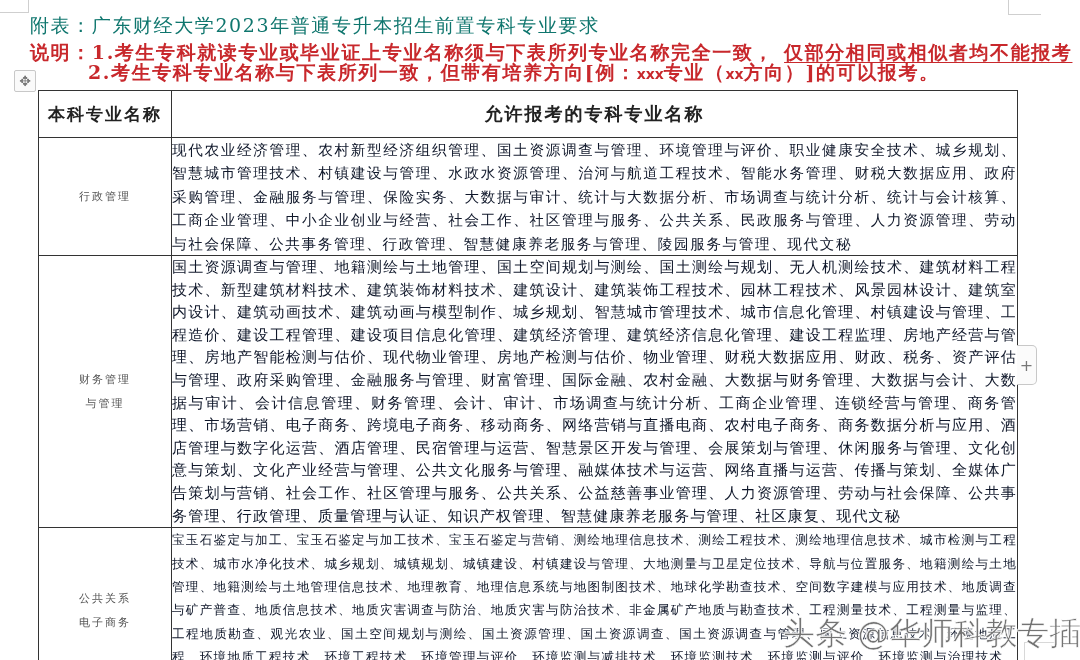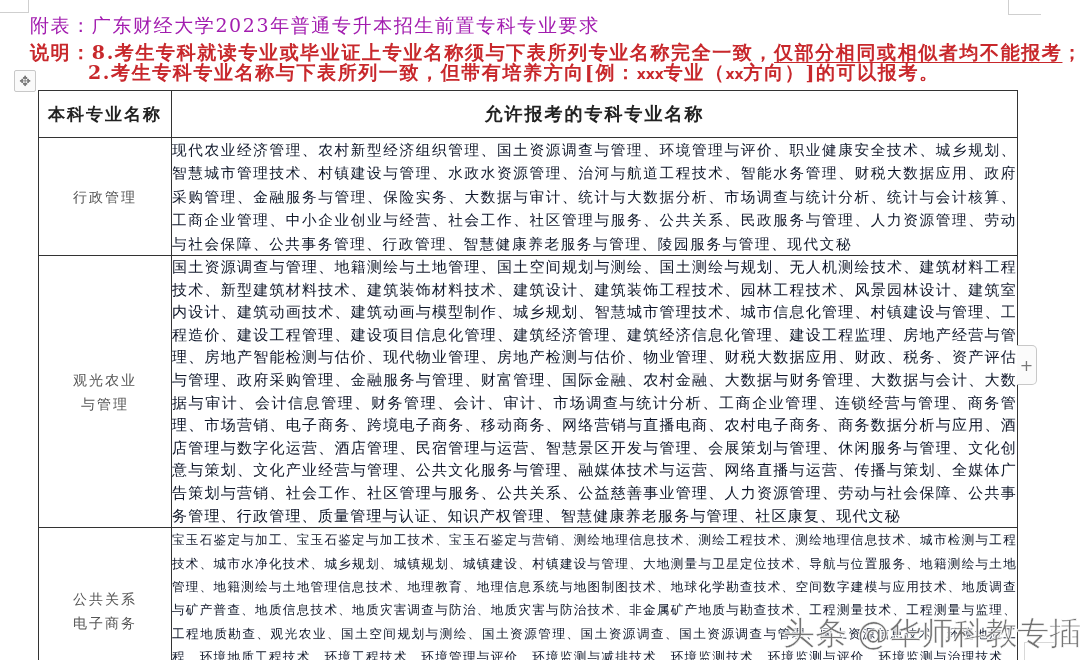--- a/index.html
+++ b/index.html
@@ -18,7 +18,7 @@
     border-left:1px solid #cfcfcf; border-bottom:1px solid #cfcfcf;
   }
   .title {
-    position:absolute; left:30px; top:13px; font-size:19px; color:#a21caf;
+    position:absolute; left:30px; top:13px; font-size:19px; color:#0f766e;
     letter-spacing:1.6px; white-space:nowrap;
   }
   .note {

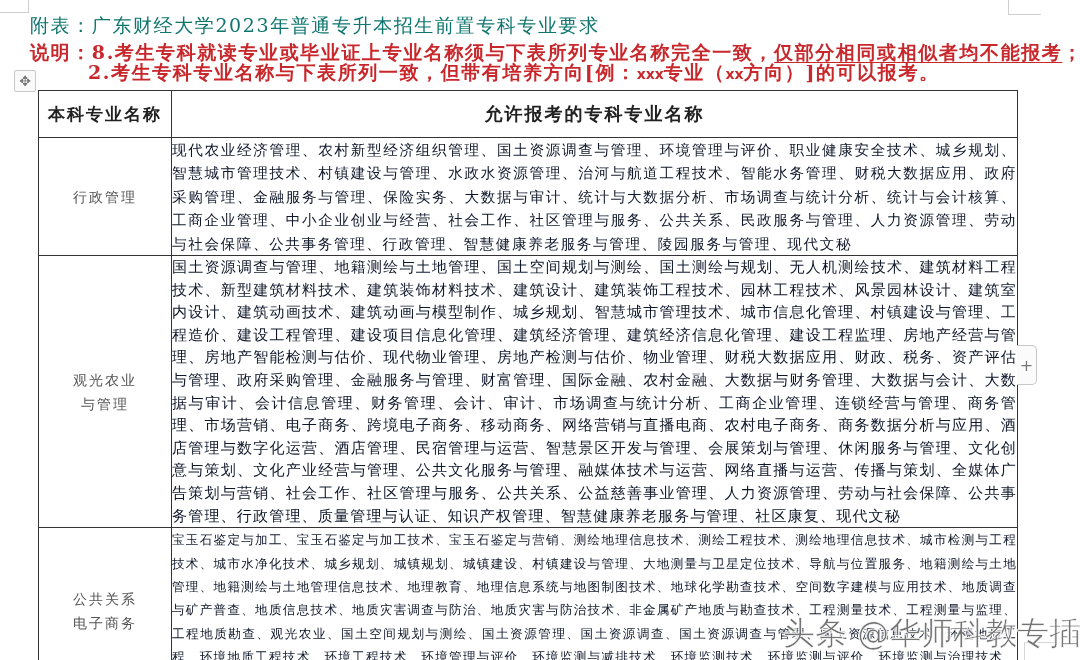--- a/index.html
+++ b/index.html
@@ -84,7 +84,7 @@
 <div class="title">附表：广东财经大学2023年普通专升本招生前置专科专业要求</div>
 
 <div class="note n1">
-  <span>说明：</span><span>8.考生专科就读专业或毕业证上专业名称须与下表所列专业名称完全一致，</span><u>仅部分相同或相似者均不能报考</u><span>；</span>
+  <span>说明：</span><span>1.考生专科就读专业或毕业证上专业名称须与下表所列专业名称完全一致，</span><u>仅部分相同或相似者均不能报考</u><span>；</span>
 </div>
 <div class="note n2">
   <span>2.考生专科专业名称与下表所列一致，但带有培养方向[例：</span><span class="xx">xxx</span><span>专业（</span><span class="xx">xx</span><span>方向）]的可以报考。</span>

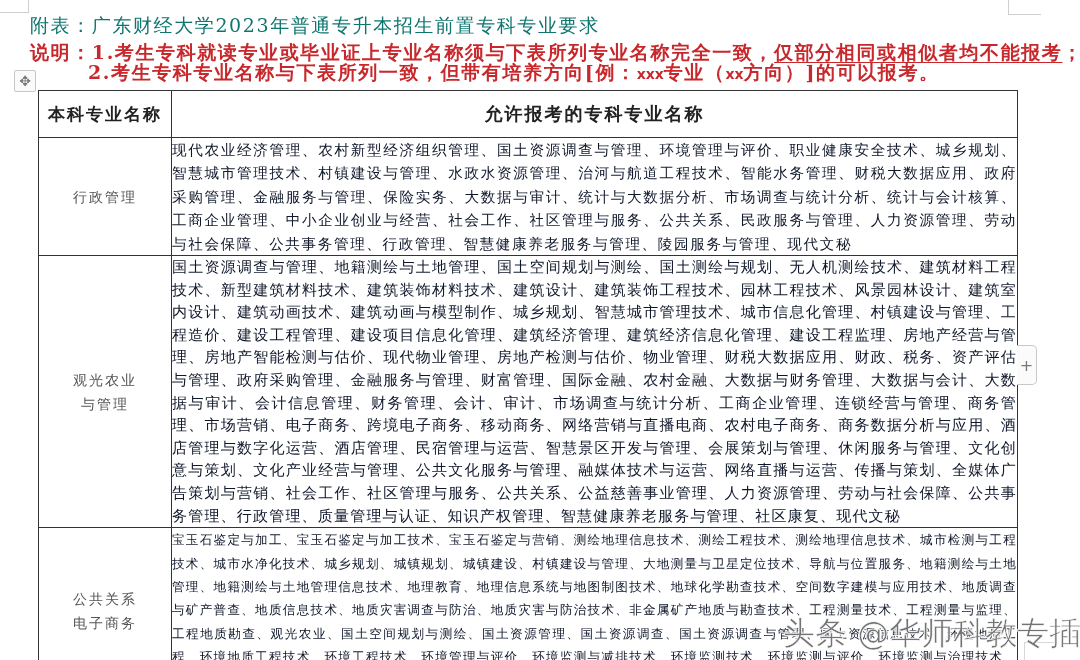--- a/index.html
+++ b/index.html
@@ -27,7 +27,7 @@
   }
   .note.n1 { top:40px; }
   .note.n2 { top:60px; left:88px; }
-  .note u { text-underline-offset:3px; }
+  .note u { text-underline-offset:3px;margin-left:10px; }
   .note .xx { font-family:"DejaVu Sans",sans-serif; font-size:14px; font-weight:bold; letter-spacing:0; }
   .move-handle {
     position:absolute; left:14px; top:70px; width:20px; height:20px;

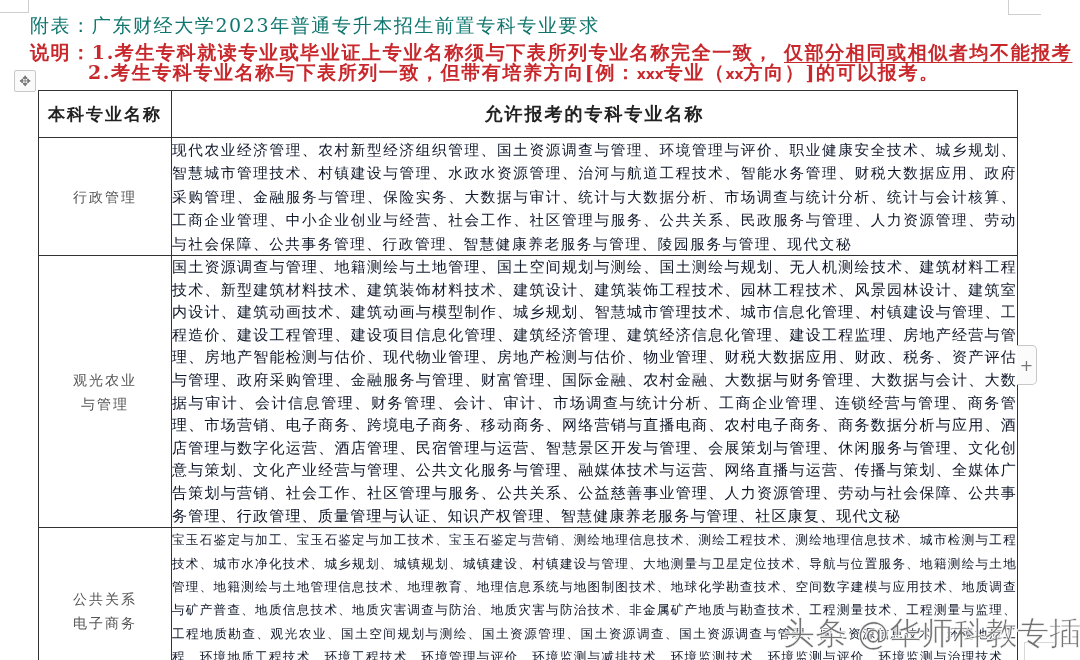--- a/index.html
+++ b/index.html
@@ -43,7 +43,7 @@
   th.h-left { width:132px; height:46px; font-size:17px; font-weight:bold; color:#222; letter-spacing:2px; }
   th.h-right { font-size:18px; font-weight:bold; color:#222; letter-spacing:2px; }
   td.cat {
-    text-align:center; vertical-align:middle; font-size:14px; color:#555;
+    text-align:center; vertical-align:middle; font-size:11px; color:#555;
     letter-spacing:2px; line-height:24px;
     font-family:"DejaVu Sans","Liberation Sans",sans-serif;
   }

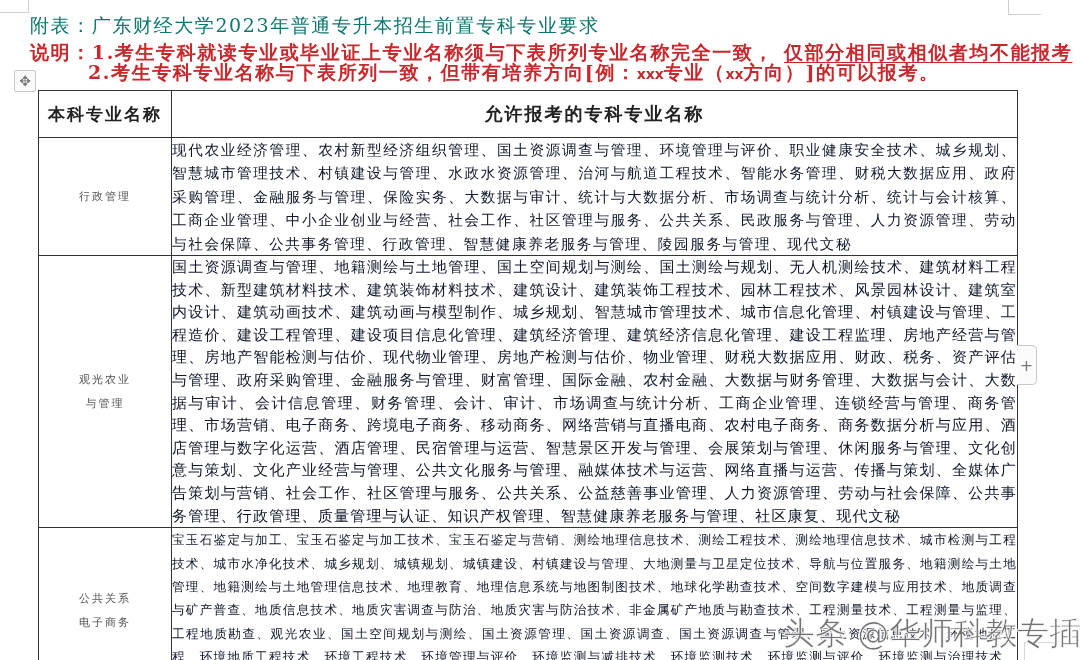--- a/index.html
+++ b/index.html
@@ -106,7 +106,7 @@
   </tr>
   <tr class="r2">
     <td class="cat">
-      <div>观光农业</div>
+      <div>财务管理</div>
       <div>与管理</div>
     </td>
     <td class="list">国土资源调查与管理、地籍测绘与土地管理、国土空间规划与测绘、国土测绘与规划、无人机测绘技术、建筑材料工程技术、新型建筑材料技术、建筑装饰材料技术、建筑设计、建筑装饰工程技术、园林工程技术、风景园林设计、建筑室内设计、建筑动画技术、建筑动画与模型制作、城乡规划、智慧城市管理技术、城市信息化管理、村镇建设与管理、工程造价、建设工程管理、建设项目信息化管理、建筑经济管理、建筑经济信息化管理、建设工程监理、房地产经营与管理、房地产智能检测与估价、现代物业管理、房地产检测与估价、物业管理、财税大数据应用、财政、税务、资产评估与管理、政府采购管理、金融服务与管理、财富管理、国际金融、农村金融、大数据与财务管理、大数据与会计、大数据与审计、会计信息管理、财务管理、会计、审计、市场调查与统计分析、工商企业管理、连锁经营与管理、商务管理、市场营销、电子商务、跨境电子商务、移动商务、网络营销与直播电商、农村电子商务、商务数据分析与应用、酒店管理与数字化运营、酒店管理、民宿管理与运营、智慧景区开发与管理、会展策划与管理、休闲服务与管理、文化创意与策划、文化产业经营与管理、公共文化服务与管理、融媒体技术与运营、网络直播与运营、传播与策划、全媒体广告策划与营销、社会工作、社区管理与服务、公共关系、公益慈善事业管理、人力资源管理、劳动与社会保障、公共事务管理、行政管理、质量管理与认证、知识产权管理、智慧健康养老服务与管理、社区康复、现代文秘</td>

